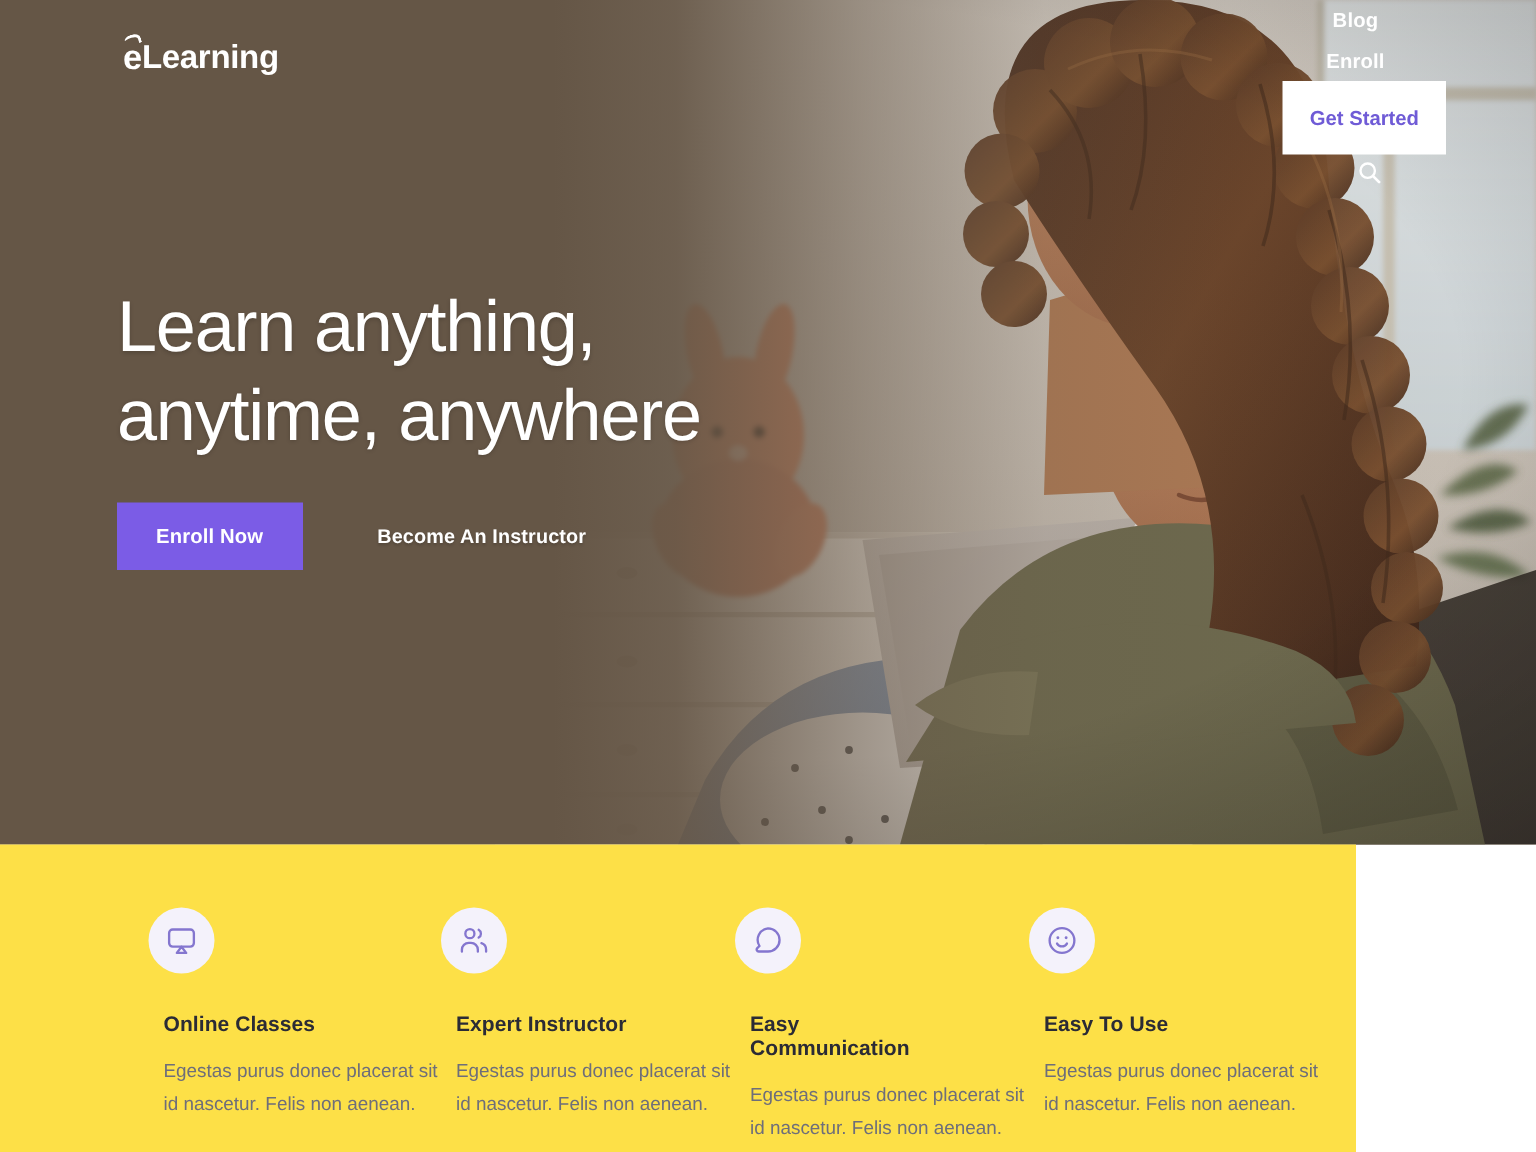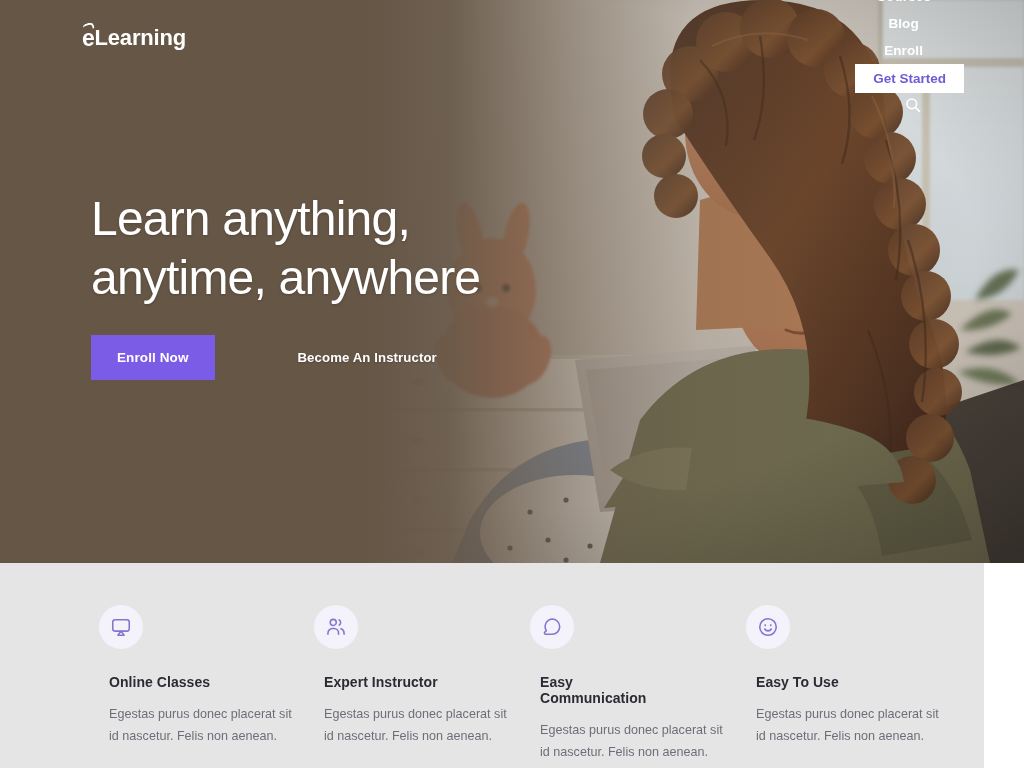--- a/index.html
+++ b/index.html
@@ -122,7 +122,7 @@
     font-size: 13.5px;
     font-weight: 700;
     border: none;
-    padding: 7px 18px;
+    padding: 17px 18px;
     margin-left: 12px;
     cursor: pointer;
     white-space: nowrap;

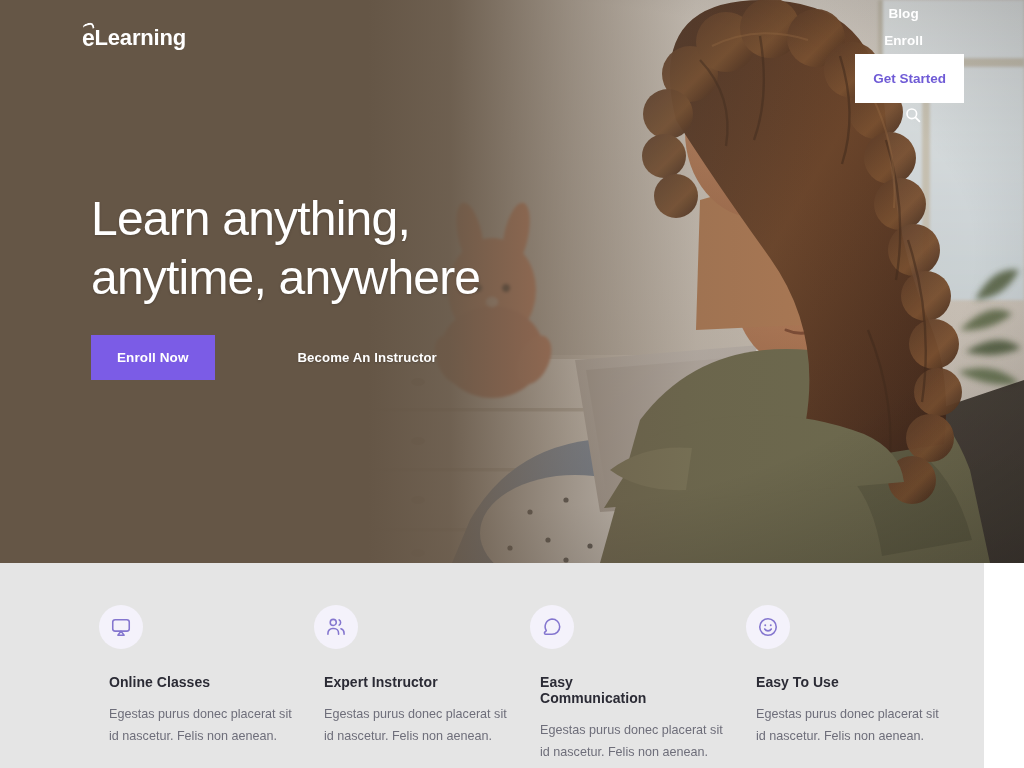--- a/index.html
+++ b/index.html
@@ -143,7 +143,7 @@
   
   .hero-content {
     position: absolute;
-    left: 91px;
+    left: 78px;
     top: 190px;
     width: 520px;
     z-index: 4;

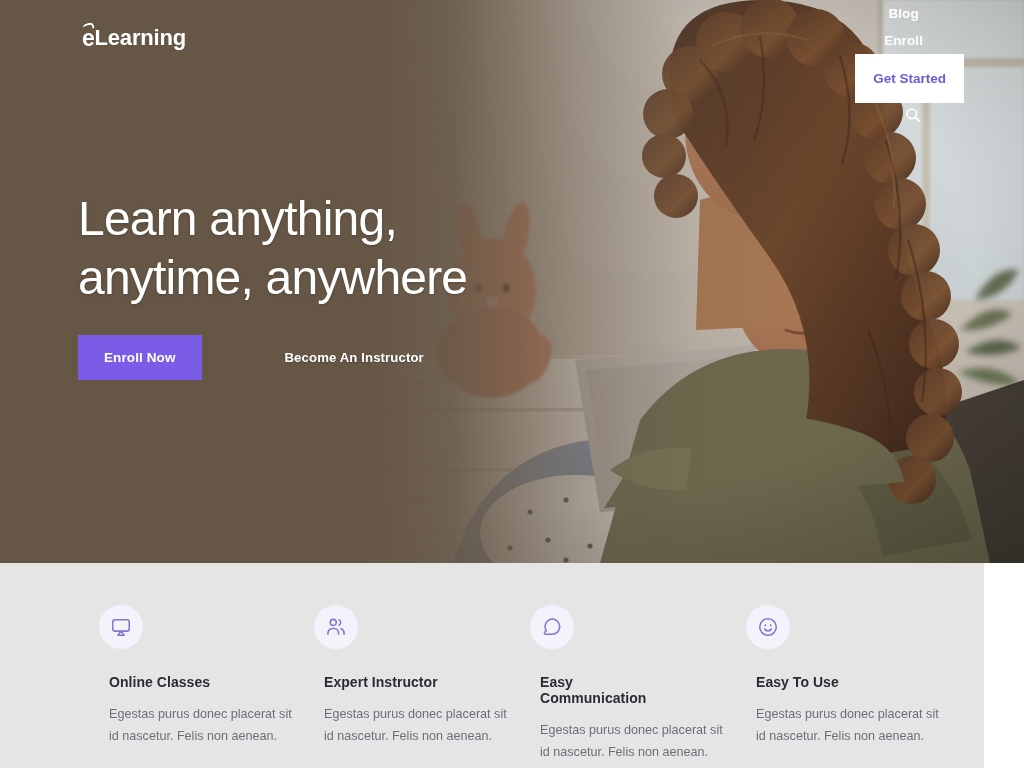--- a/index.html
+++ b/index.html
@@ -171,7 +171,6 @@
 
   .hero-actions {
     display: flex;
-    gap: 33px;
   }
 
   .btn-enroll {

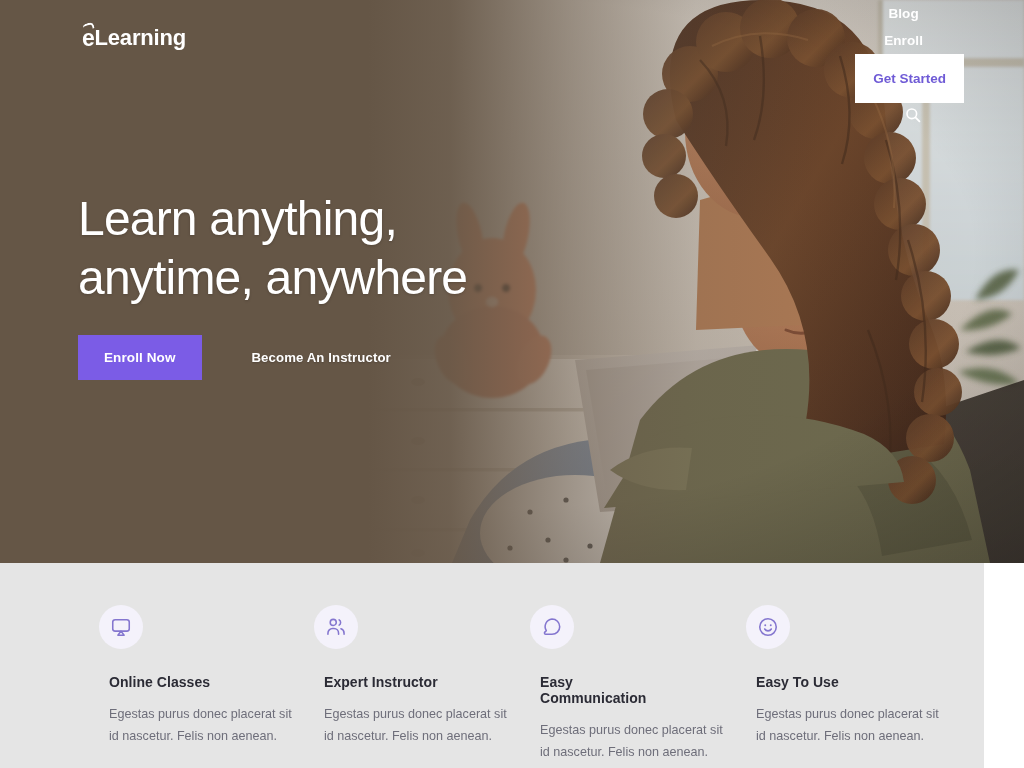--- a/index.html
+++ b/index.html
@@ -205,9 +205,9 @@
     position: absolute;
     top: 563px;
     left: 0;
-    width: 984px;
+    width: 904px;
     height: 205px;
-    background: #e5e5e5;
+    background: #fde047;
     display: flex;
     padding: 42px 60px 0 60px;
   }

